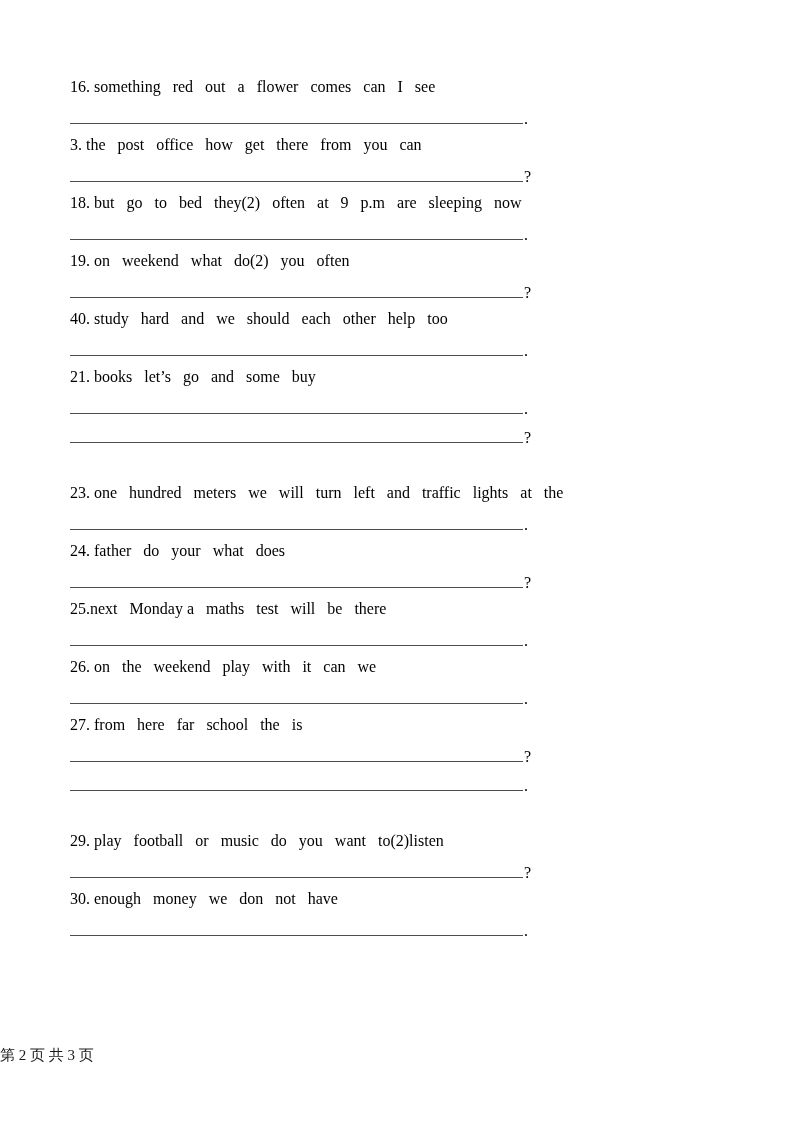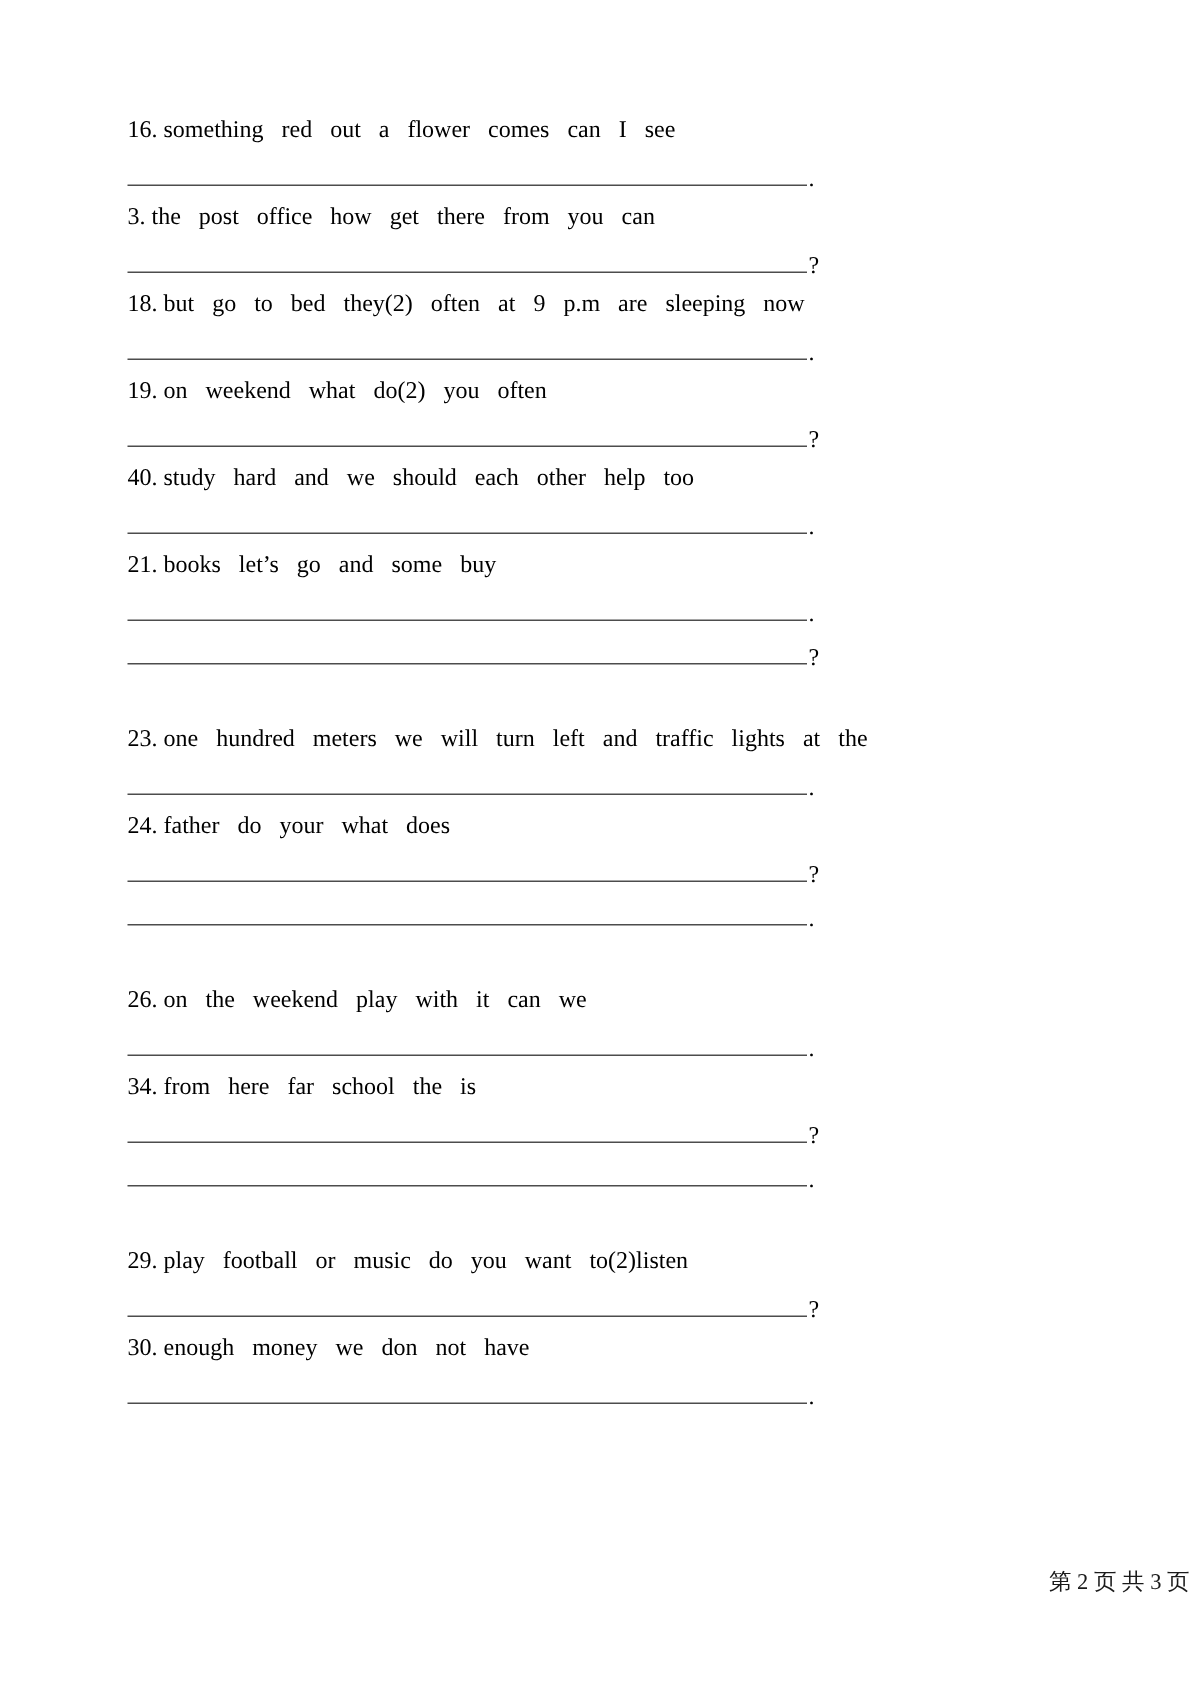--- a/index.html
+++ b/index.html
@@ -17,7 +17,7 @@
   }
   .content {
     position: absolute;
-    left: 85px; top: 72px; right: 38px;
+    left: 70px; top: 72px; right: 38px;
   }
   .item { height: 58px; }
   .words {

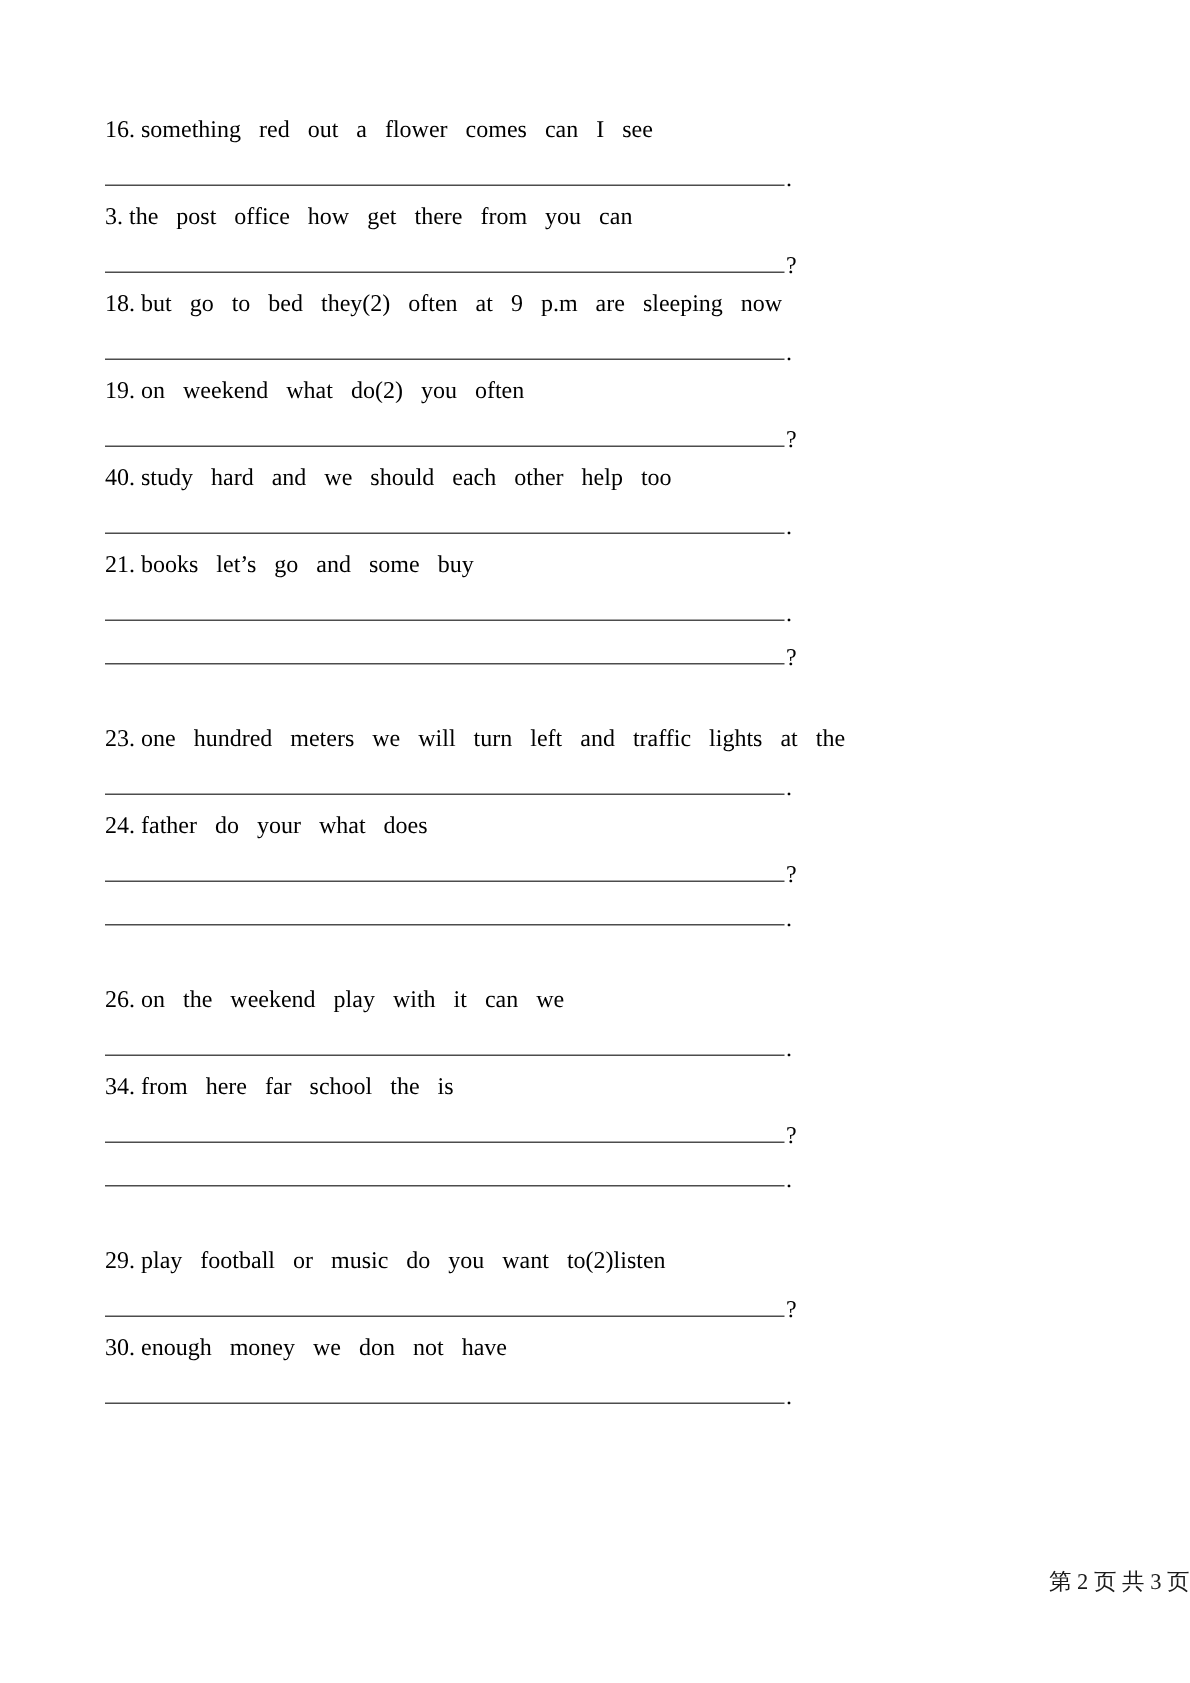--- a/index.html
+++ b/index.html
@@ -100,6 +100,7 @@
     </div>
 
     <div class="item">
+      <div class="words">25.next   Monday a   maths   test   will   be   there</div>
       <div class="answer"><span class="blank"></span><span class="punct">.</span></div>
     </div>
 

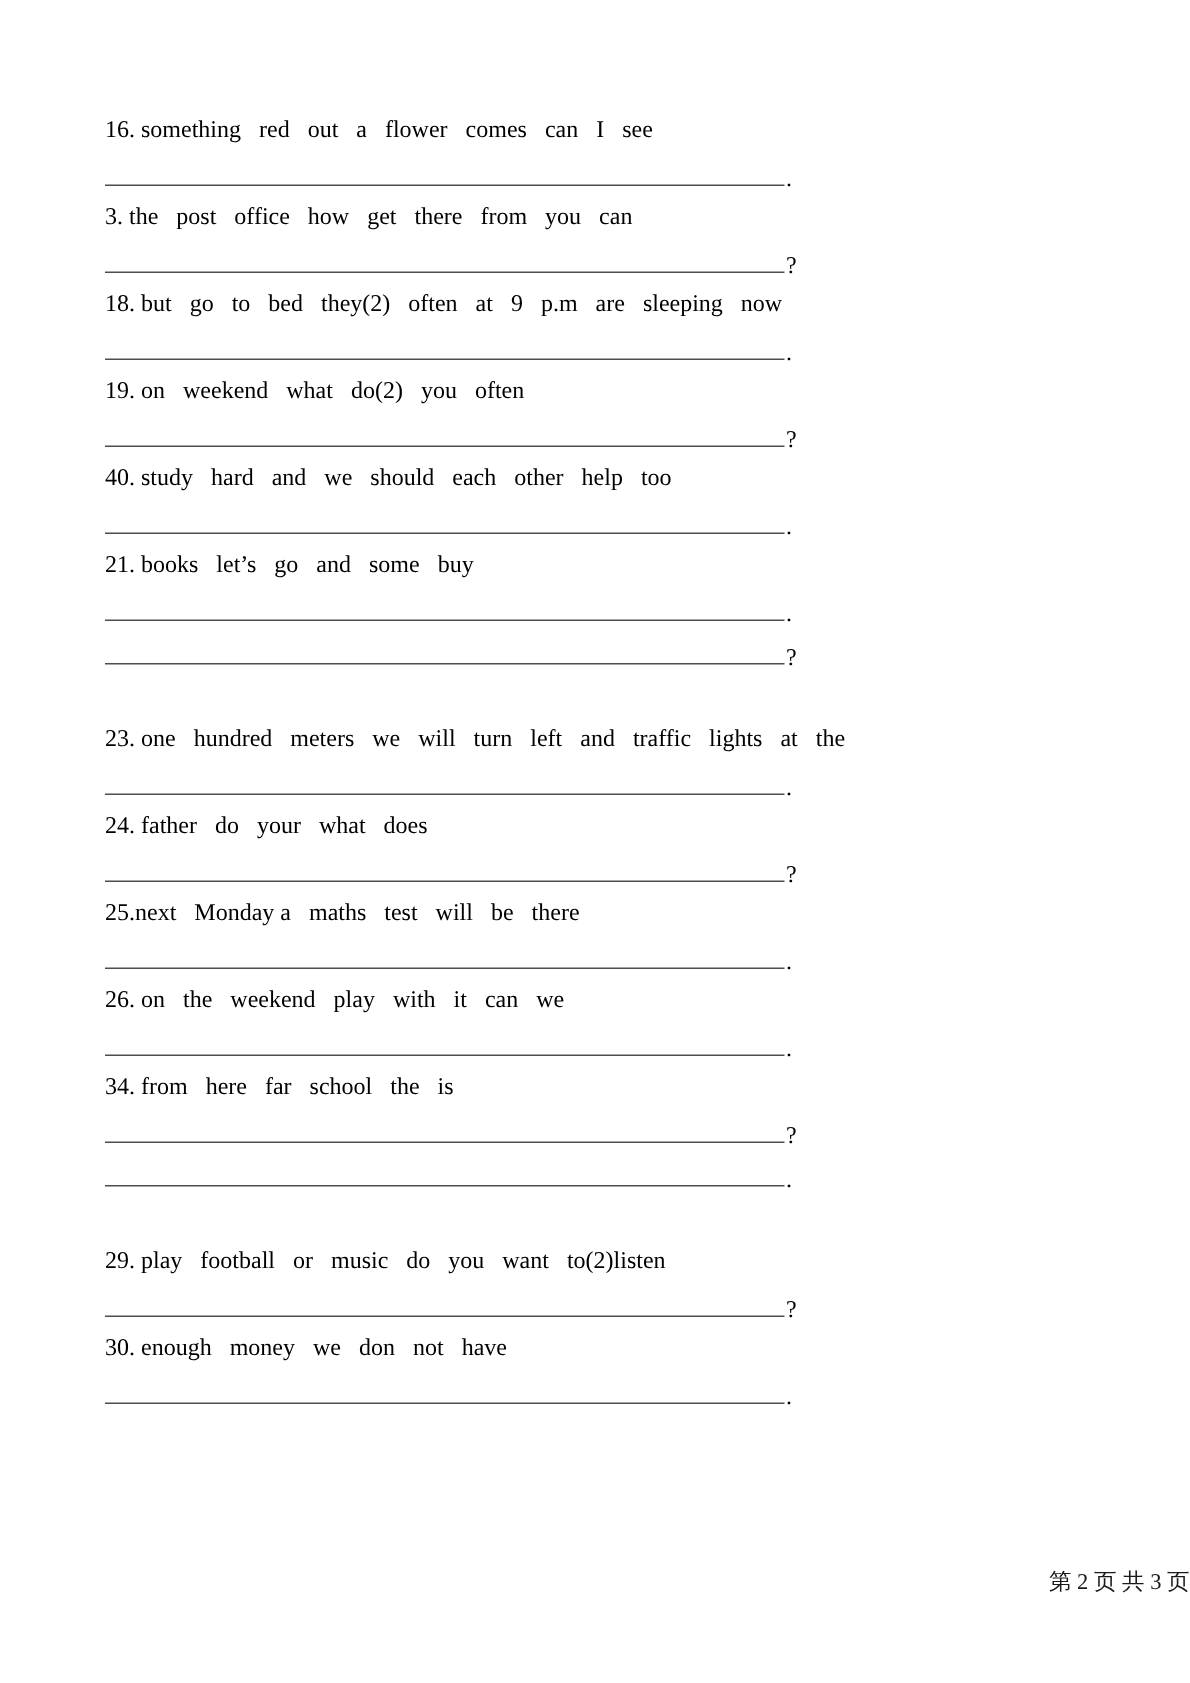--- a/index.html
+++ b/index.html
@@ -110,7 +110,7 @@
     </div>
 
     <div class="item">
-      <div class="words">34. from   here   far   school   the   is</div>
+      <div class="words">27. from   here   far   school   the   is</div>
       <div class="answer"><span class="blank"></span><span class="punct">?</span></div>
     </div>
 

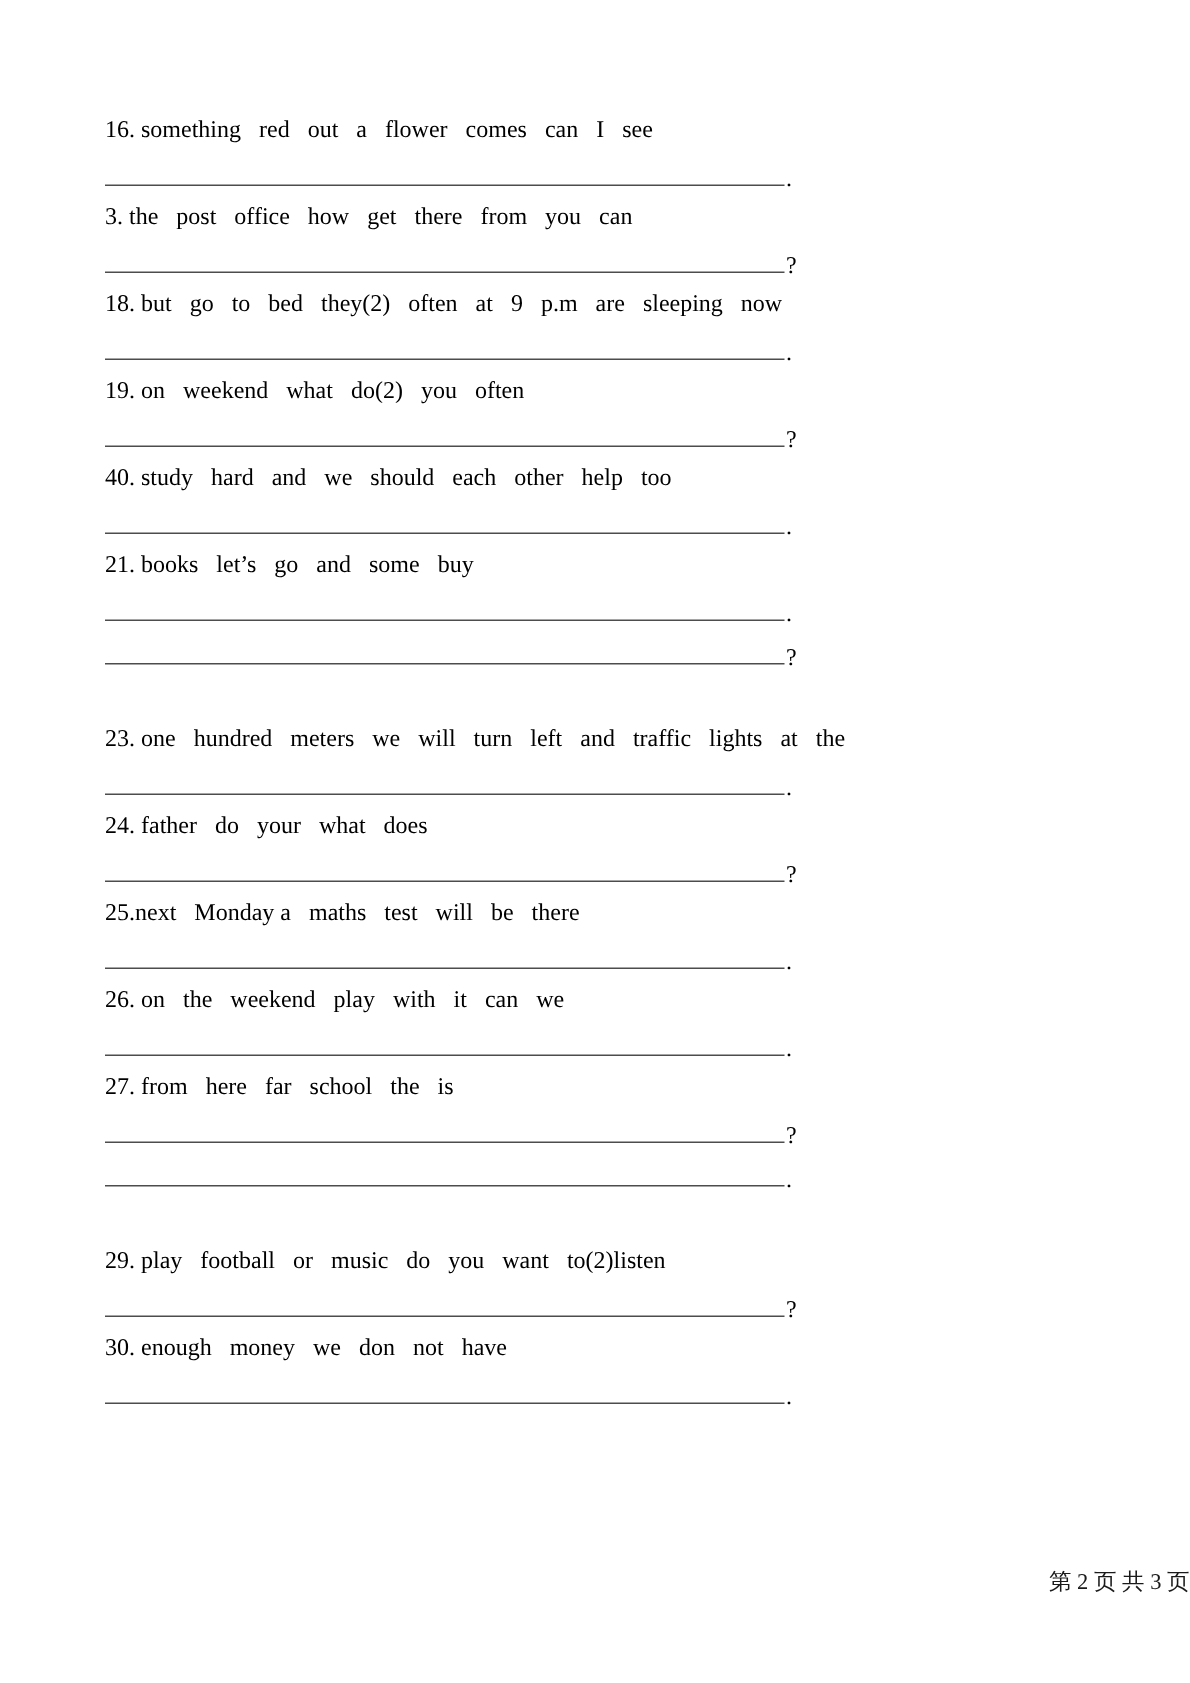--- a/index.html
+++ b/index.html
@@ -43,7 +43,7 @@
     position: absolute;
     left: 0; right: 0;
     top: 1045px;
-    text-align: right;
+    text-align: left;
     font-size: 15px;
     line-height: 20px;
     color: #1a1a1a;

